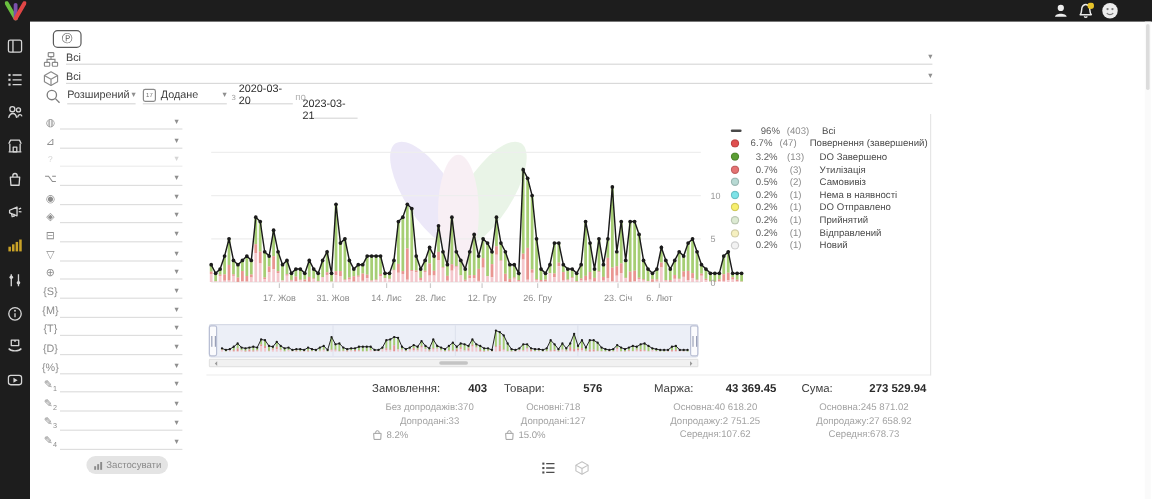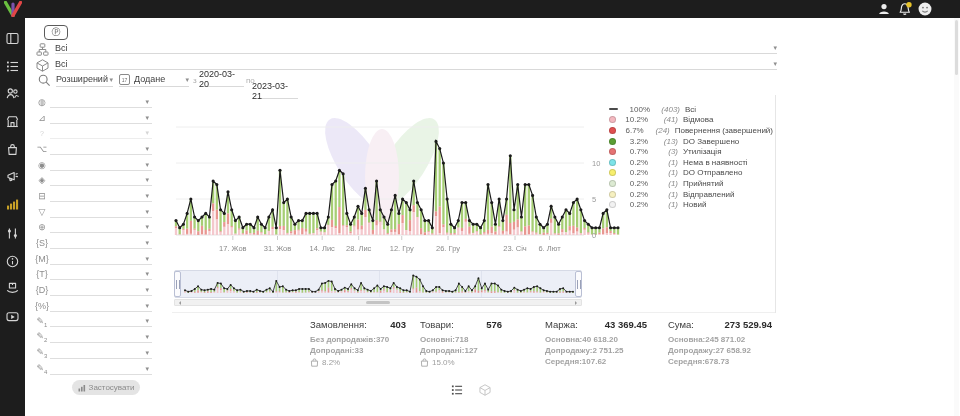--- a/index.html
+++ b/index.html
@@ -909,7 +909,7 @@
   <div class="abs" id="legend">
       <div class="lg-row">
         <span class="lg-line" style="background: rgb(74, 74, 74);"></span>
-        <span class="lg-pct">100%</span>
+        <span class="lg-pct">96%</span>
         <span class="lg-cnt">(403)</span>
         <span class="lg-lbl">Всі</span>
       </div>

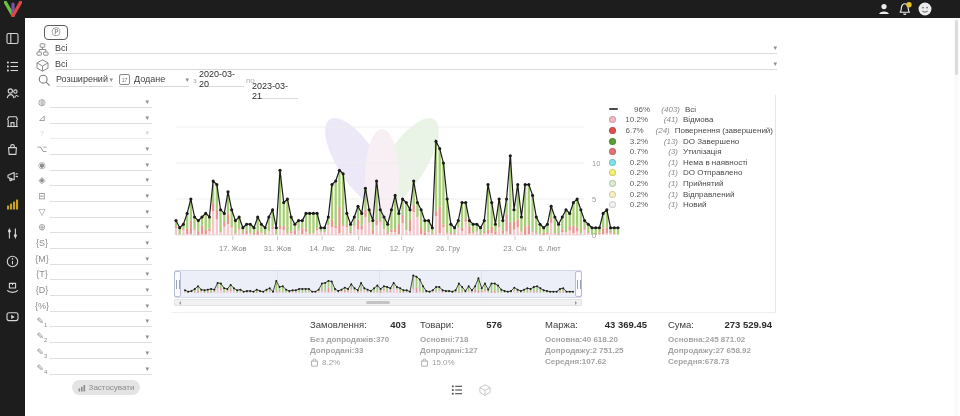--- a/index.html
+++ b/index.html
@@ -49,7 +49,7 @@
   .lg-dot{width:7px;height:7px;border-radius:50%;border:1px solid rgba(0,0,0,.15);flex:0 0 7px;}
   .lg-line{width:9px;height:2px;border-radius:1px;flex:0 0 9px;}
   .lg-pct{width:32px;text-align:right;color:#5c5c5c;}
-  .lg-cnt{width:30px;text-align:right;color:#8c8c8c;font-style:italic;}
+  .lg-cnt{width:30px;text-align:center;color:#8c8c8c;}
   .lg-lbl{margin-left:5px;color:#4a4a4a;white-space:nowrap;}
   
   .minimap{left:174px;top:270px;width:408px;height:28px;background:#eceff7;border:1px solid #d6dae6;border-radius:2px;}

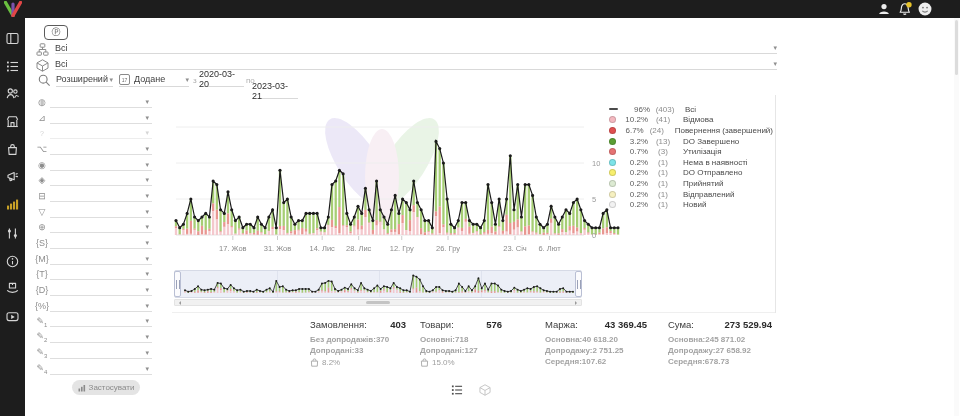--- a/index.html
+++ b/index.html
@@ -914,12 +914,6 @@
         <span class="lg-lbl">Всі</span>
       </div>
       <div class="lg-row">
-        <span class="lg-dot" style="background: rgb(244, 185, 192);"></span>
-        <span class="lg-pct">10.2%</span>
-        <span class="lg-cnt">(41)</span>
-        <span class="lg-lbl">Відмова</span>
-      </div>
-      <div class="lg-row">
         <span class="lg-dot" style="background: rgb(224, 80, 80);"></span>
         <span class="lg-pct">6.7%</span>
         <span class="lg-cnt">(24)</span>

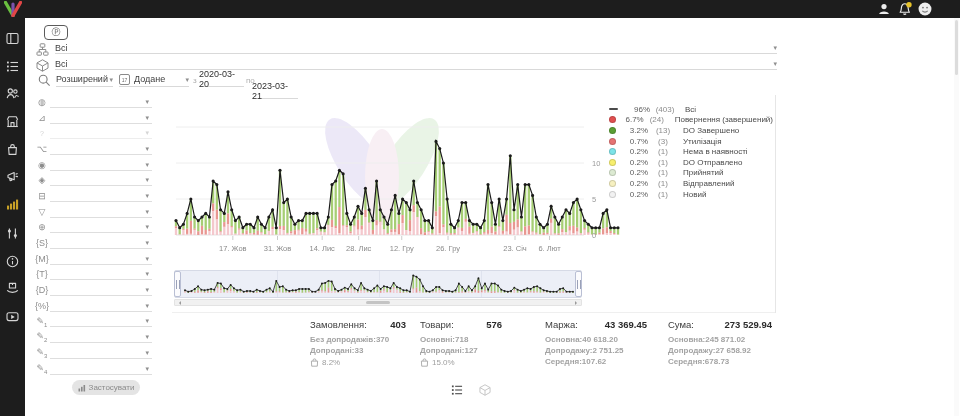--- a/index.html
+++ b/index.html
@@ -916,7 +916,7 @@
       <div class="lg-row">
         <span class="lg-dot" style="background: rgb(224, 80, 80);"></span>
         <span class="lg-pct">6.7%</span>
-        <span class="lg-cnt">(24)</span>
+        <span class="lg-cnt">(47)</span>
         <span class="lg-lbl">Повернення (завершений)</span>
       </div>
       <div class="lg-row">

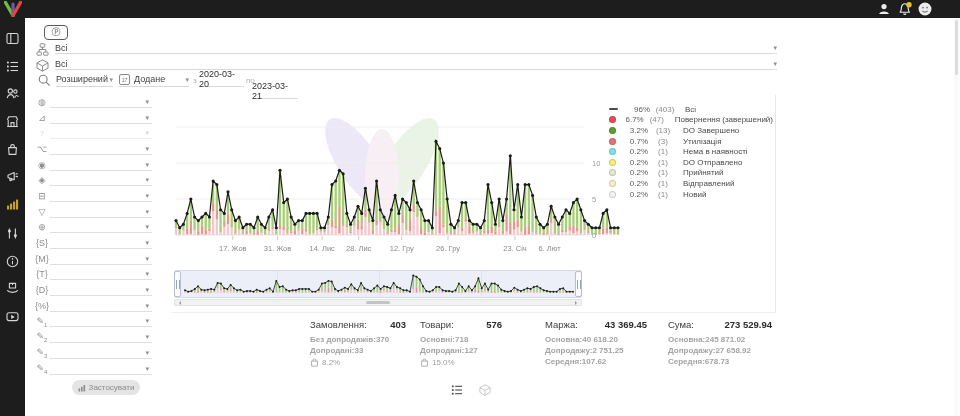--- a/index.html
+++ b/index.html
@@ -932,6 +932,12 @@
         <span class="lg-lbl">Утилізація</span>
       </div>
       <div class="lg-row">
+        <span class="lg-dot" style="background: rgb(183, 217, 211);"></span>
+        <span class="lg-pct">0.5%</span>
+        <span class="lg-cnt">(2)</span>
+        <span class="lg-lbl">Самовивіз</span>
+      </div>
+      <div class="lg-row">
         <span class="lg-dot" style="background: rgb(125, 227, 232);"></span>
         <span class="lg-pct">0.2%</span>
         <span class="lg-cnt">(1)</span>

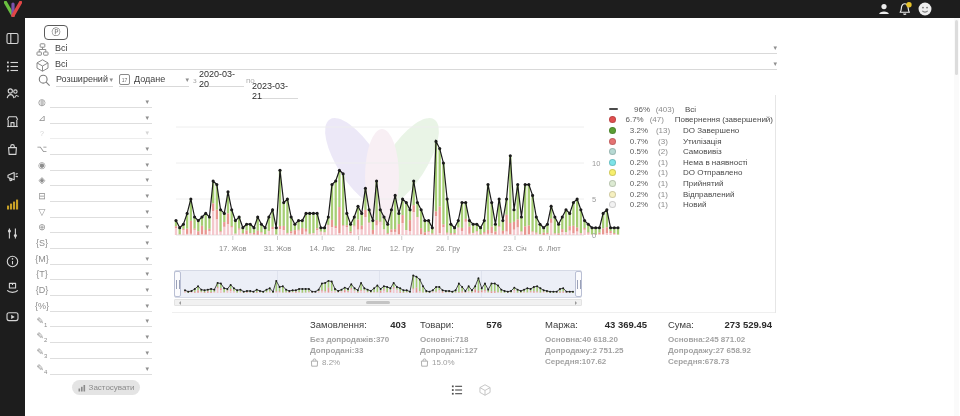--- a/index.html
+++ b/index.html
@@ -66,7 +66,7 @@
   .st-col{position:absolute;top:319px;}
   .st-head{display:flex;justify-content:space-between;font-size:9.5px;color:#3d3d3d;margin-bottom:4px;}
   .st-head b{color:#2b2b2b;}
-  .st-sub{display:flex;justify-content:flex-start;font-size:8px;color:#a3a3a3;line-height:11px;font-weight:bold;}
+  .st-sub{display:flex;justify-content:center;font-size:8px;color:#a3a3a3;line-height:11px;}
   .st-badge{display:flex;align-items:flex-end;gap:3px;font-size:8px;color:#9e9e9e;margin-top:2px;}
   
   .ft-toggle{width:16px;height:14px;display:flex;align-items:center;justify-content:center;cursor:pointer;}

